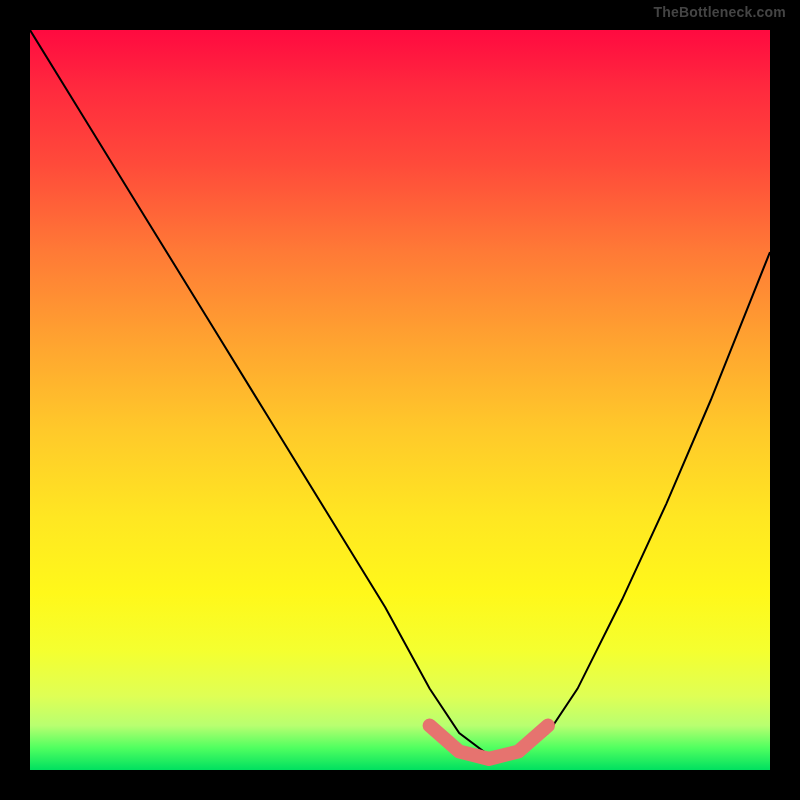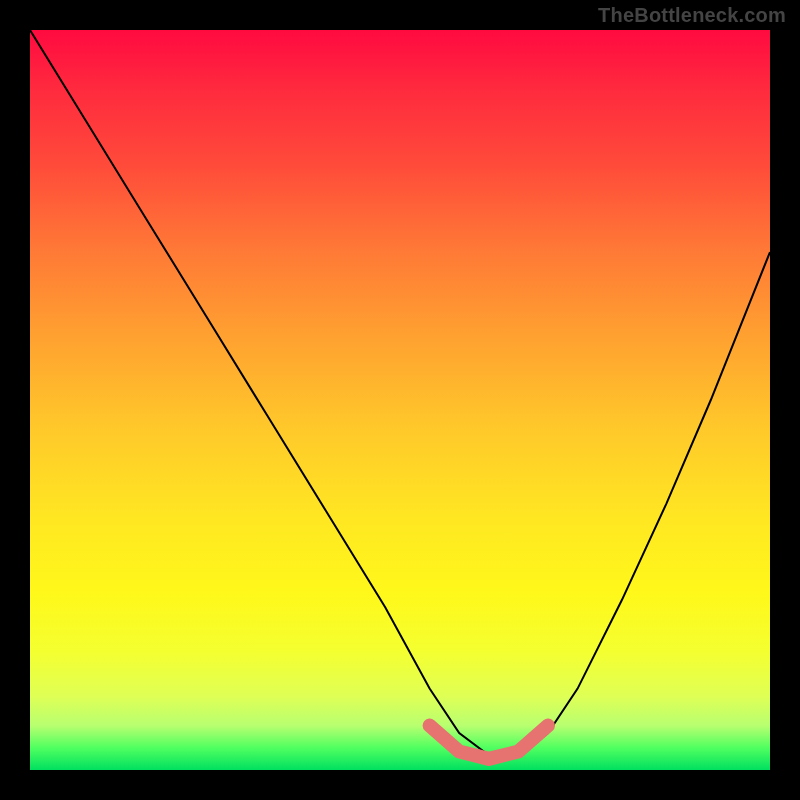--- a/index.html
+++ b/index.html
@@ -45,7 +45,7 @@
     top: 4px;
     right: 14px;
     color: #444;
-    font-size: 20px;
+    font-size: 14px;
     font-weight: 600;
     letter-spacing: 0.2px;
     font-family: Arial, sans-serif;

